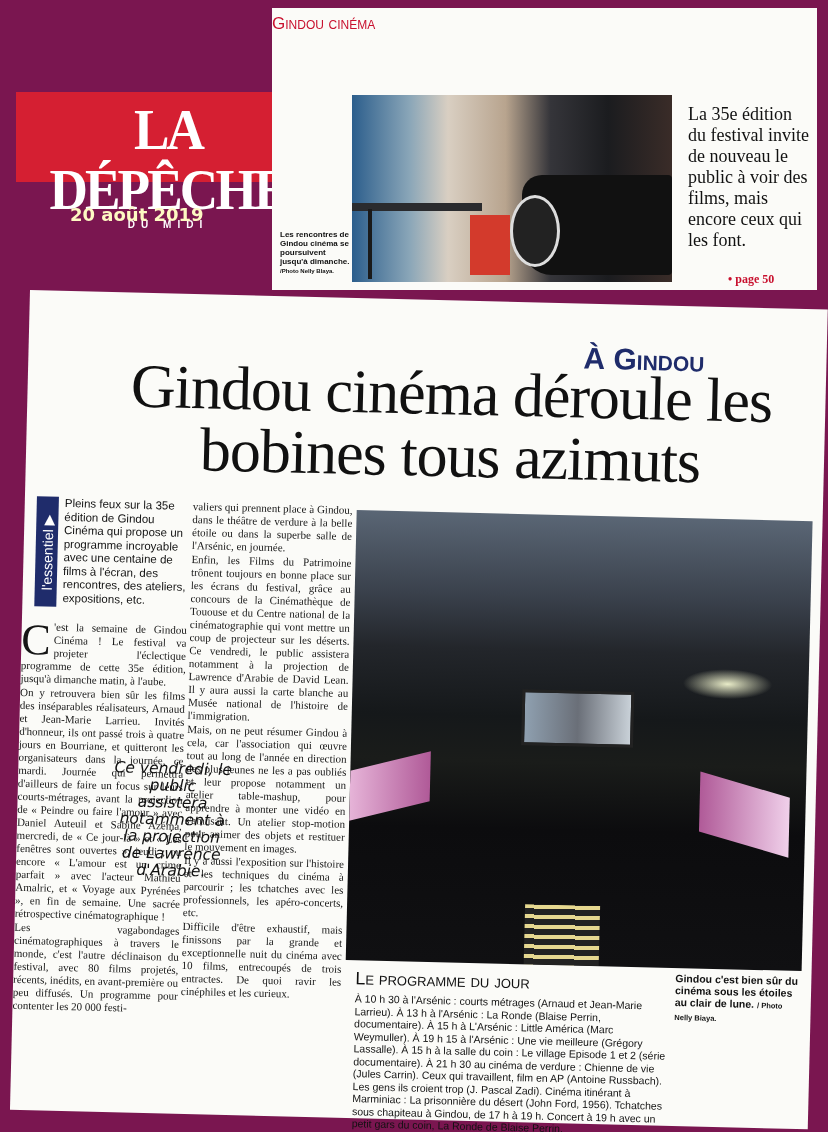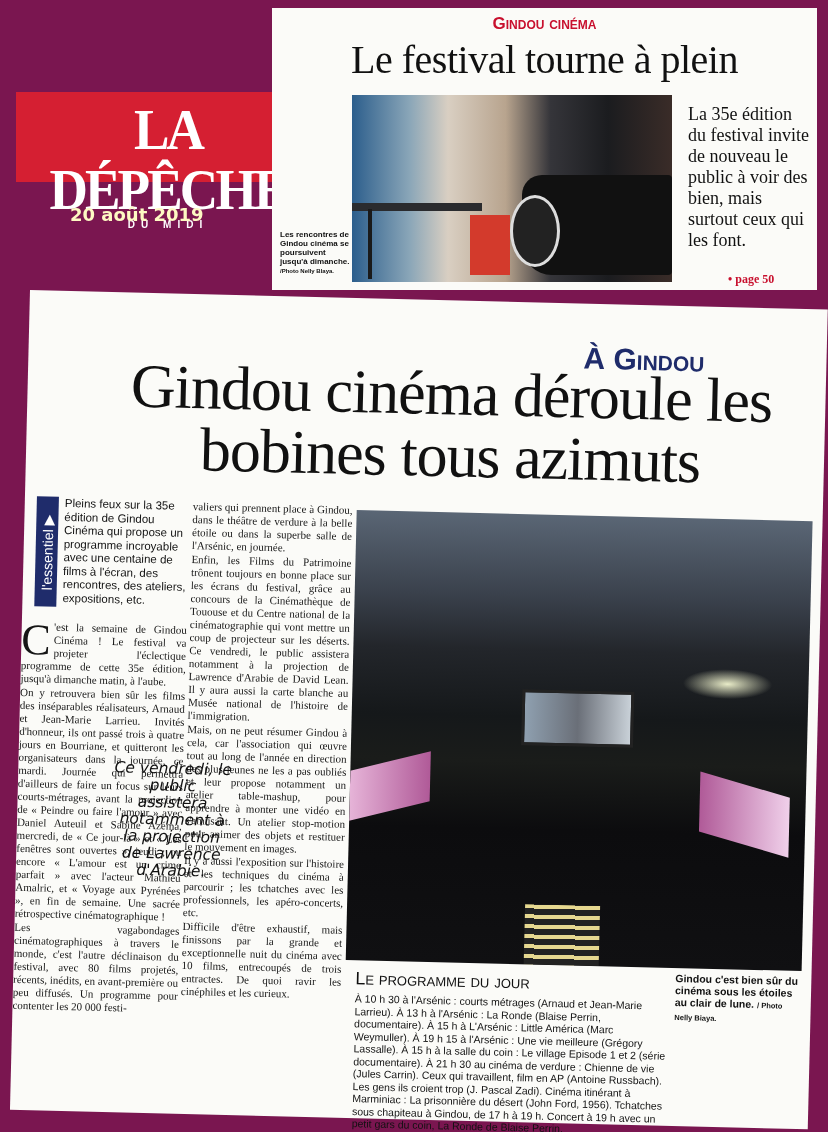--- a/index.html
+++ b/index.html
@@ -12,7 +12,7 @@
 
   
   .clip-top{position:absolute;left:272px;top:8px;width:545px;height:282px;background:#fbfbf8;}
-  .clip-top .kicker{position:absolute;left:0;right:0;top:6px;text-align:center;color:#c8102e;font-family:"Liberation Sans",sans-serif;font-weight:bold;font-size:17px;font-variant:small-caps;}
+  .clip-top .kicker{position:absolute;left:0;right:0;top:6px;color:#c8102e;font-family:"Liberation Sans",sans-serif;font-weight:normal;font-size:17px;font-variant:small-caps;}
   .clip-top .headline{position:absolute;left:0;right:0;top:28px;text-align:center;font-size:40px;color:#111;letter-spacing:-0.5px;}
   .clip-top .photo1{position:absolute;left:80px;top:87px;width:320px;height:187px;background:linear-gradient(90deg,#2c5e8c 0%,#8aa6b8 18%,#d9cfc2 30%,#b8a48e 48%,#35353a 62%,#1b1c1f 80%,#3a2c28 100%);overflow:hidden;}
   .photo1 .table{position:absolute;left:0;top:108px;width:130px;height:8px;background:#2a2b2e;}

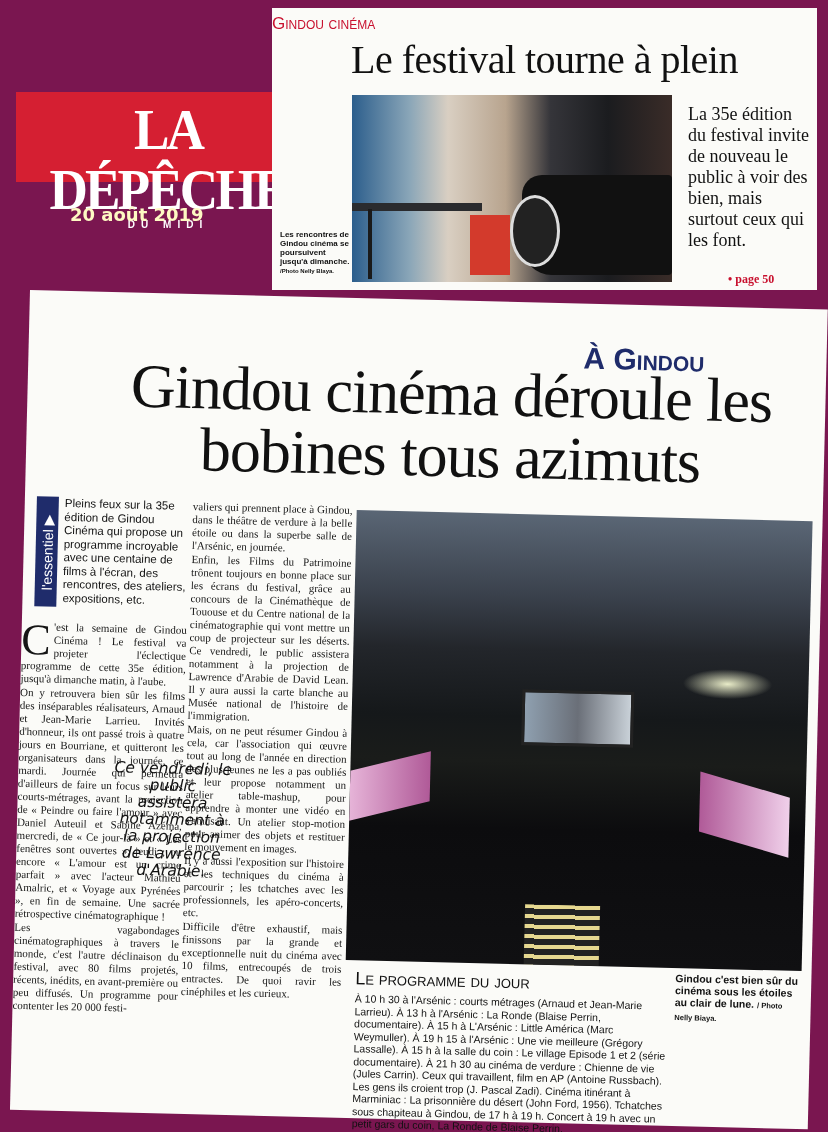--- a/index.html
+++ b/index.html
@@ -60,7 +60,6 @@
 
 <div class="clip-top">
   <div class="kicker">Gindou cinéma</div>
-  <div class="headline">Le festival tourne à plein</div>
   <div class="photo1">
     <div class="table"></div>
     <div class="legs"></div>

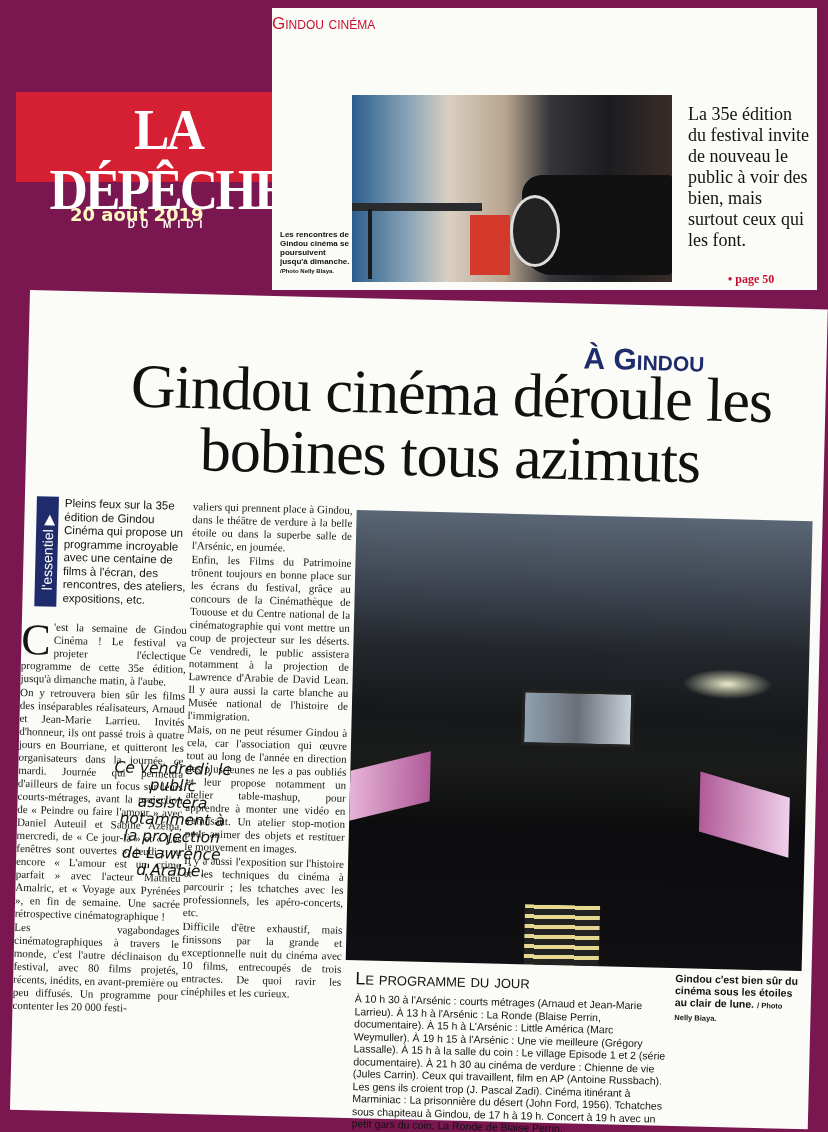--- a/index.html
+++ b/index.html
@@ -71,7 +71,7 @@
     <span>Les rencontres de Gindou cinéma se poursuivent jusqu'à dimanche.</span>
     <small>/Photo Nelly Blaya.</small>
   </div>
-  <div class="chapo">La 35e édition du festival invite de nouveau le public à voir des bien, mais surtout ceux qui les font.</div>
+  <div class="chapo">La 35e édition du festival invite de nouveau le public à voir des films, mais encore ceux qui les font.</div>
   <div class="page-ref">• page 50</div>
 </div>
 

